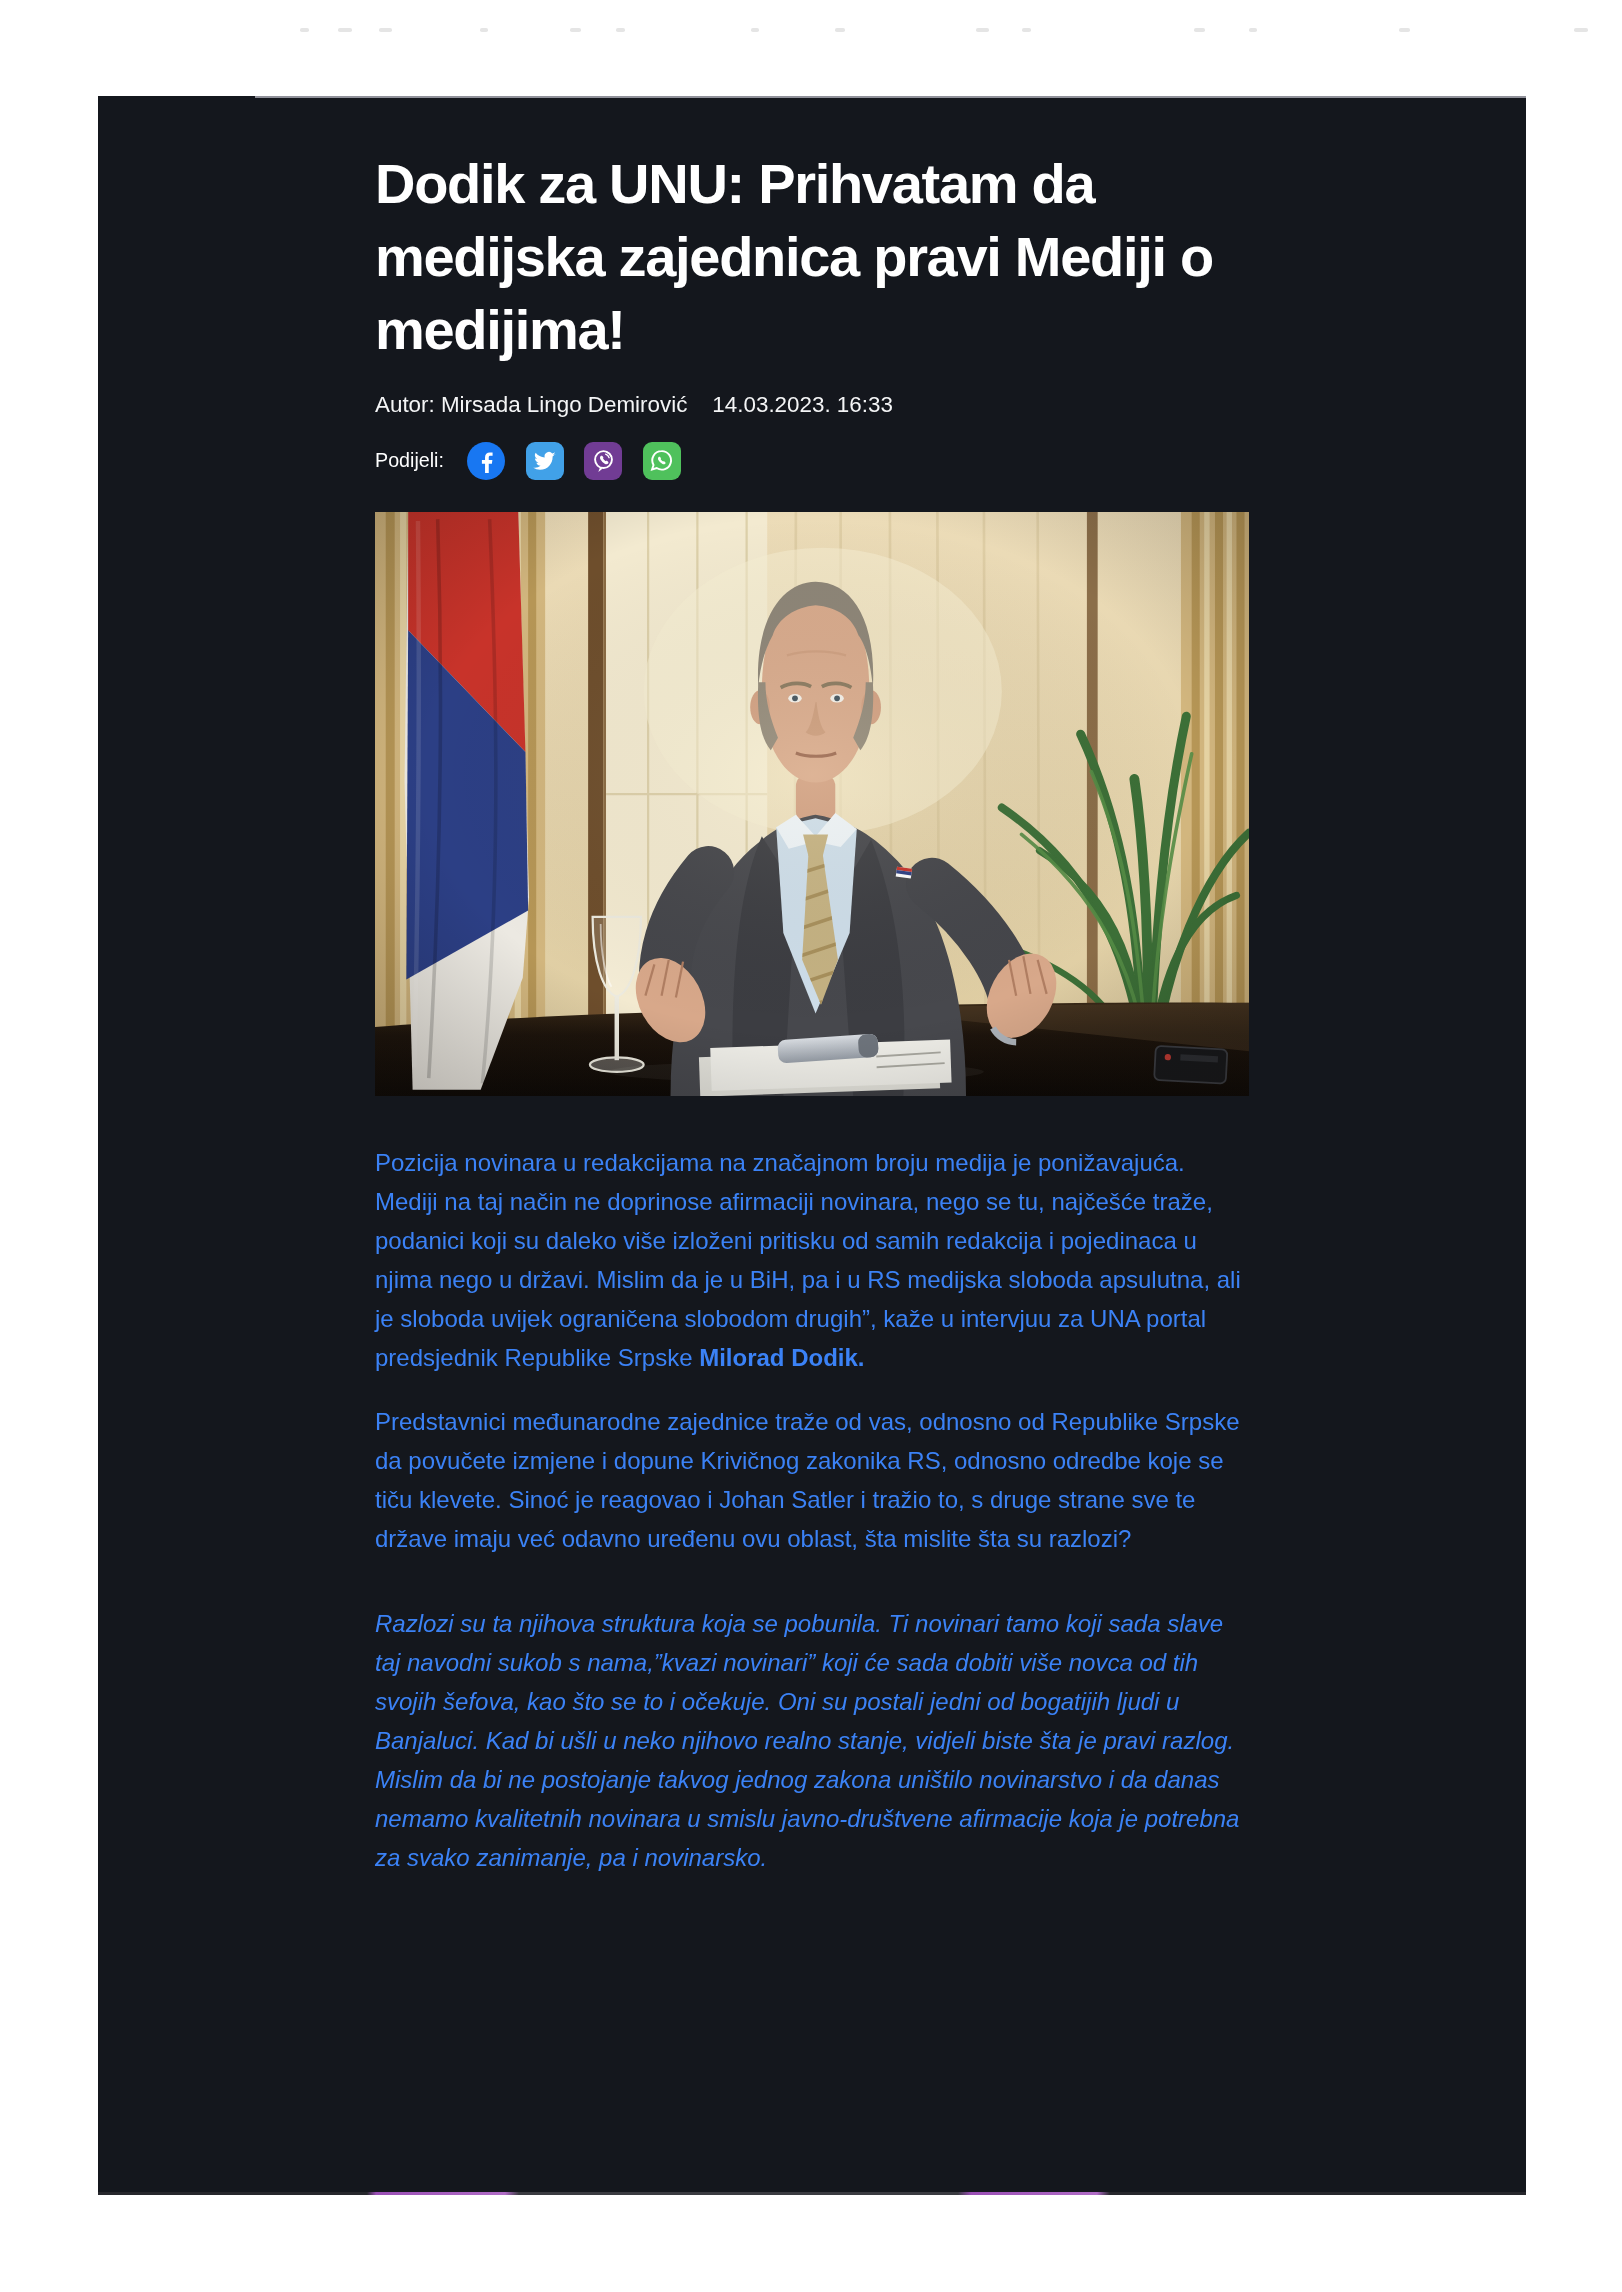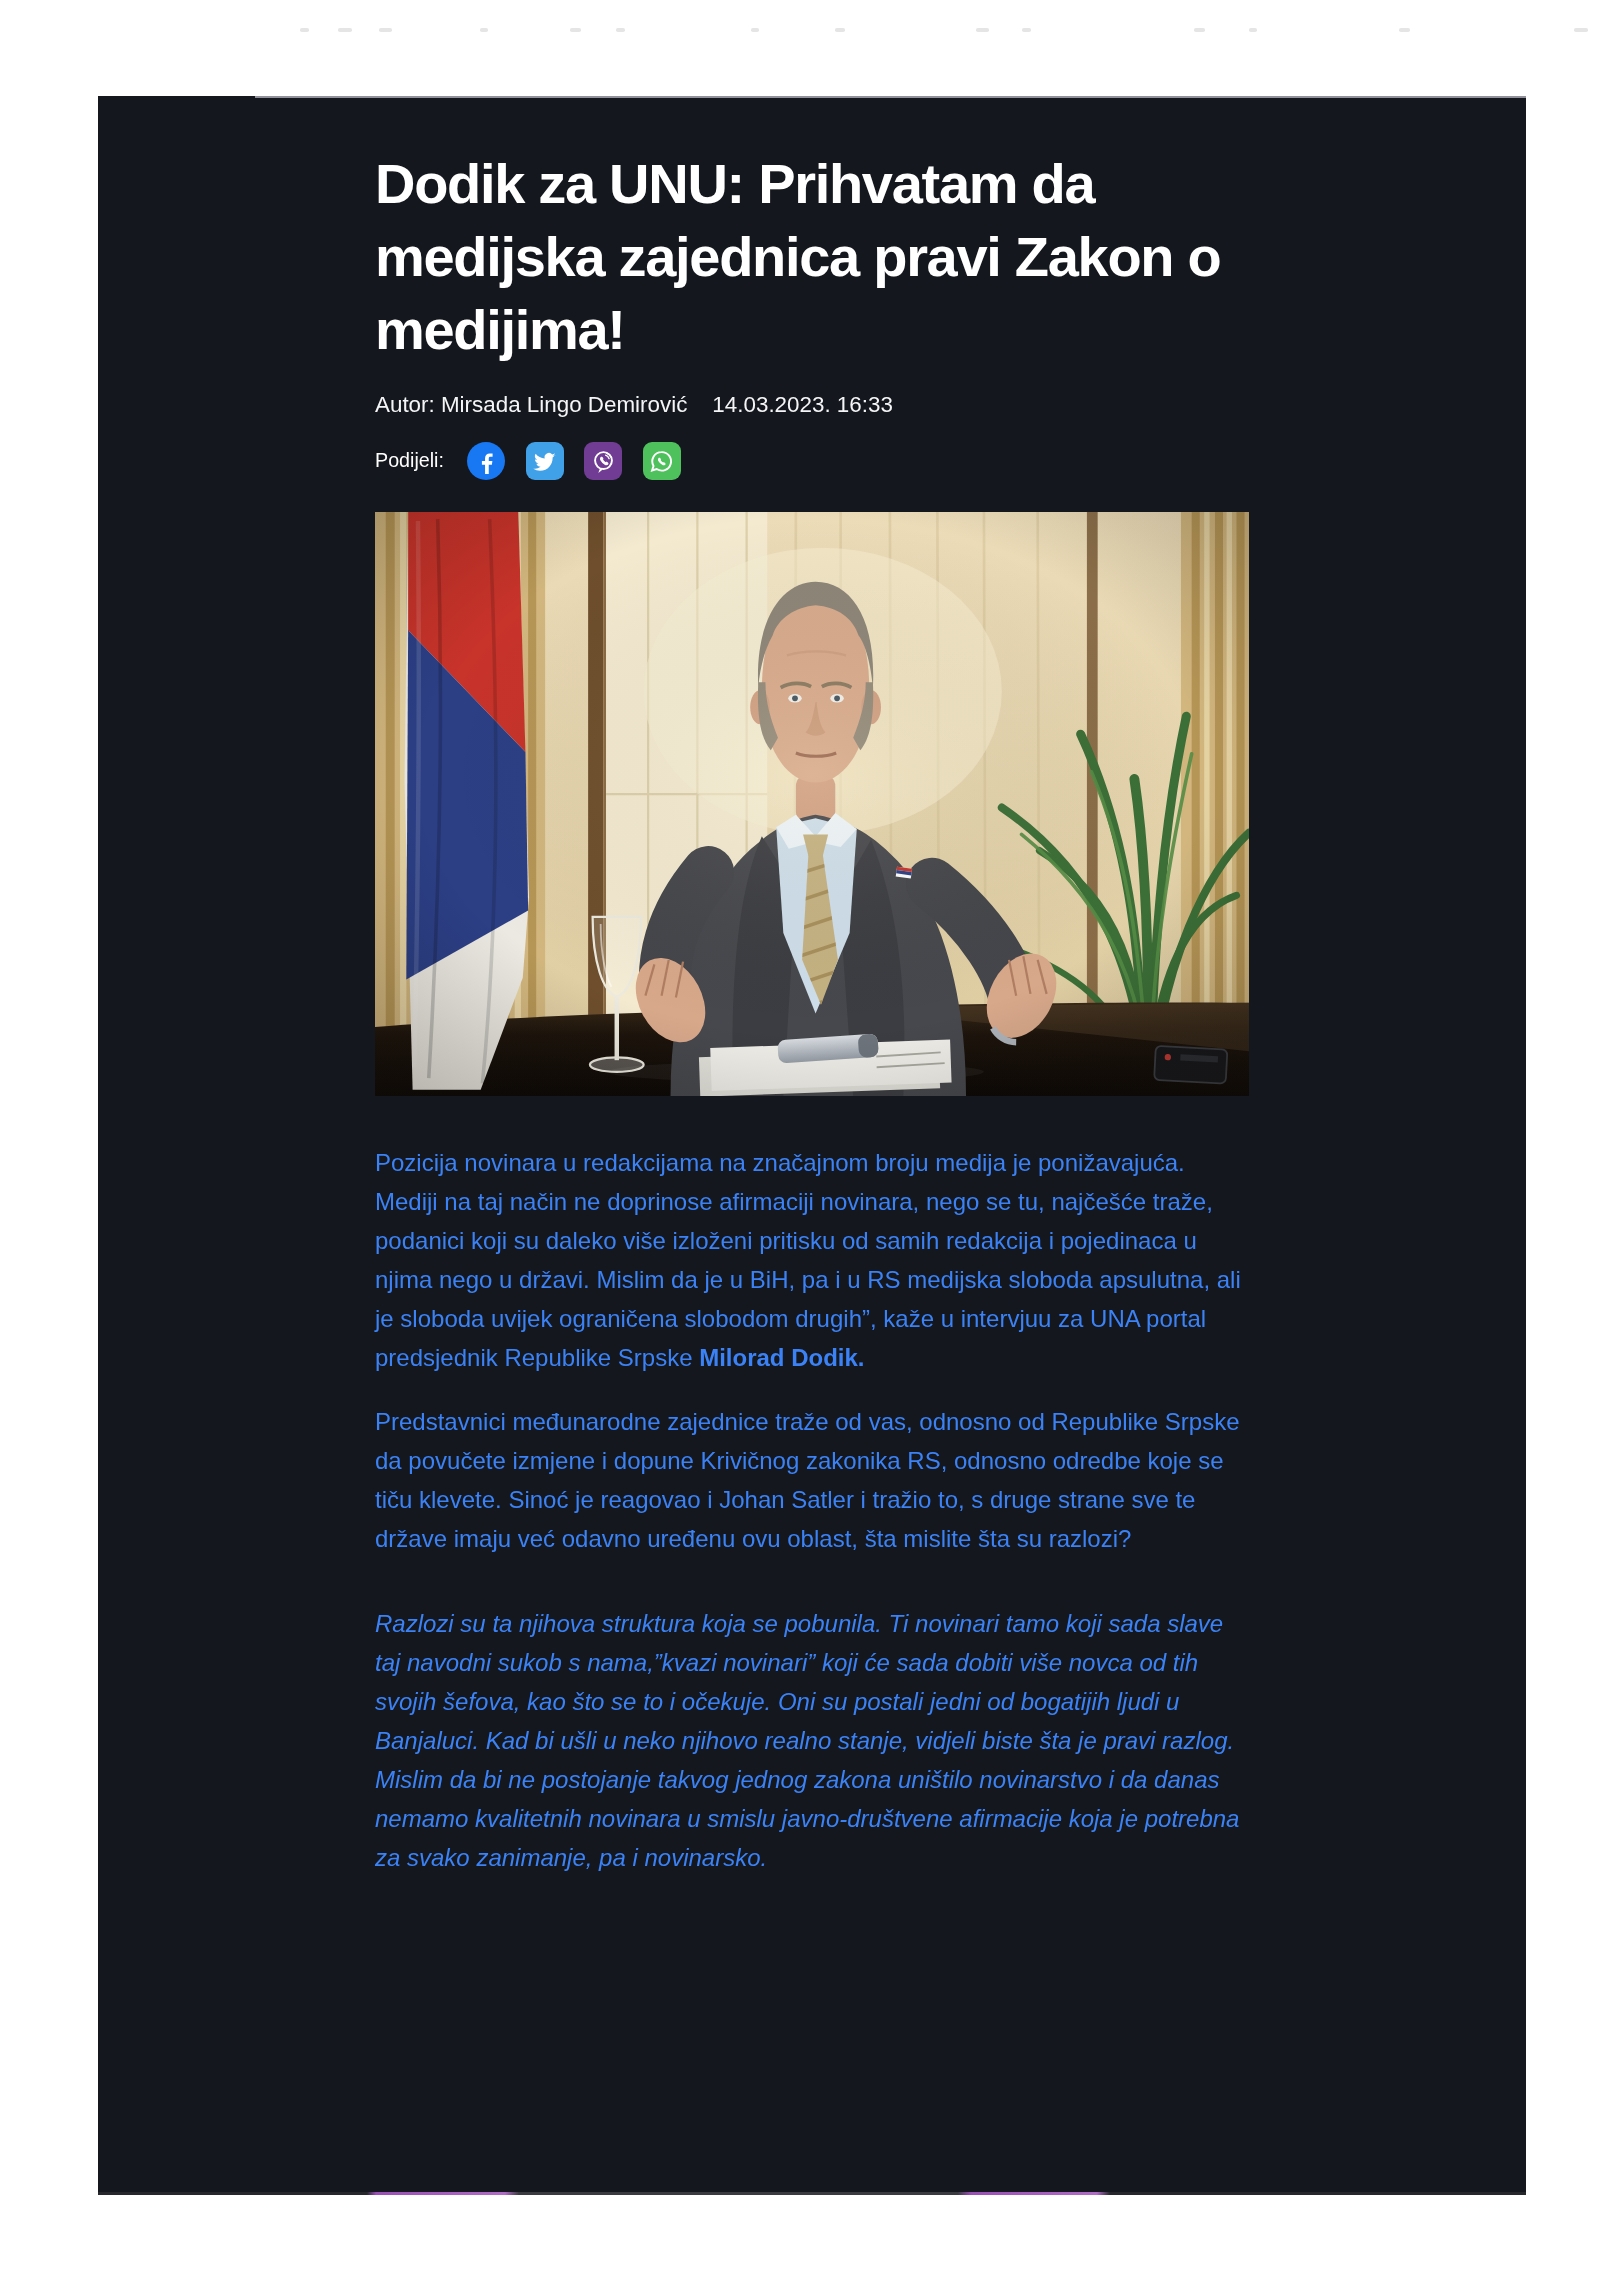--- a/index.html
+++ b/index.html
@@ -92,7 +92,7 @@
 
     <article class="content">
 
-      <h1 class="title">Dodik za UNU: Prihvatam da medijska zajednica pravi Zakon o medijima!</h1>
+      <h1 class="title">Dodik za UNU: Prihvatam da medijska zajednica pravi Mediji o medijima!</h1>
 
 
       <div class="byline">

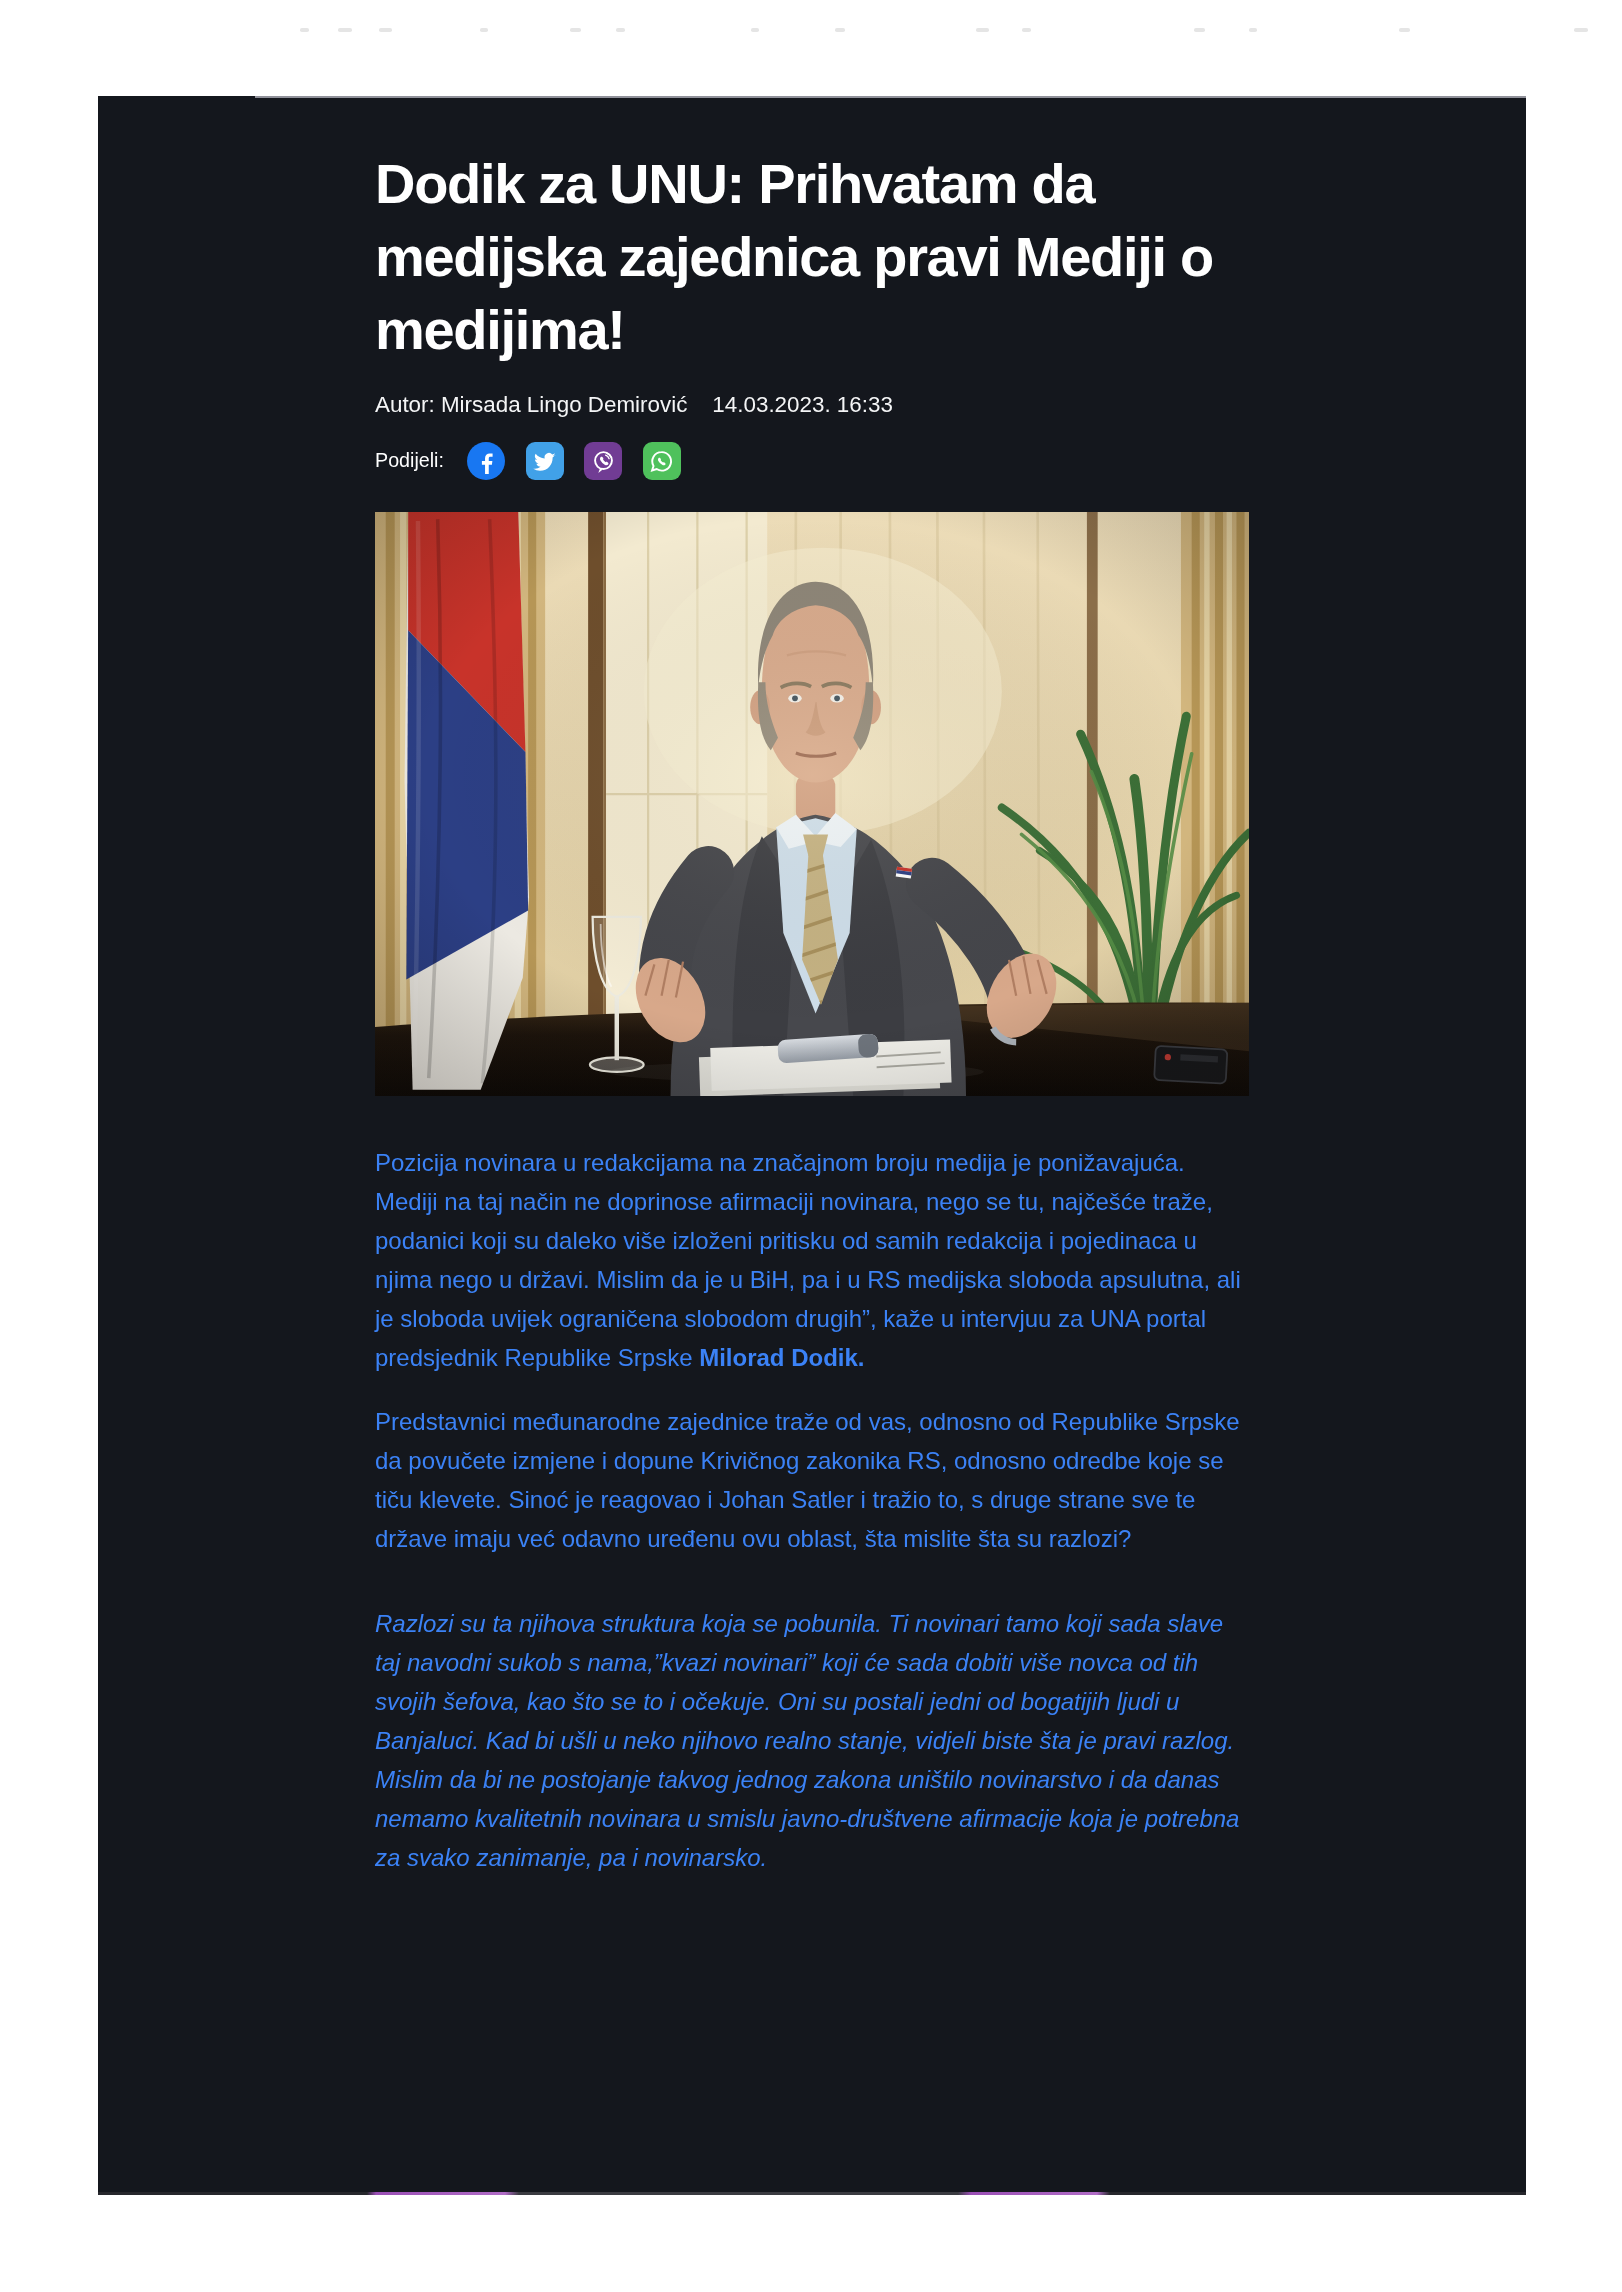--- a/index.html
+++ b/index.html
@@ -44,7 +44,7 @@
     margin-top:25px; display:flex; gap:25px; align-items:baseline;
     color:#f4f5f6; font-size:22.4px; line-height:27px;
   }
-  .share-row { margin-top:23px; display:flex; align-items:flex-end; }
+  .share-row { margin-top:23px; display:flex; align-items:center; }
   .share-label { color:#ffffff; font-size:19.7px; line-height:39px; margin-right:23px; }
   .share-btn {
     width:38px; height:38px; margin-right:20.6px; border-radius:9px;

